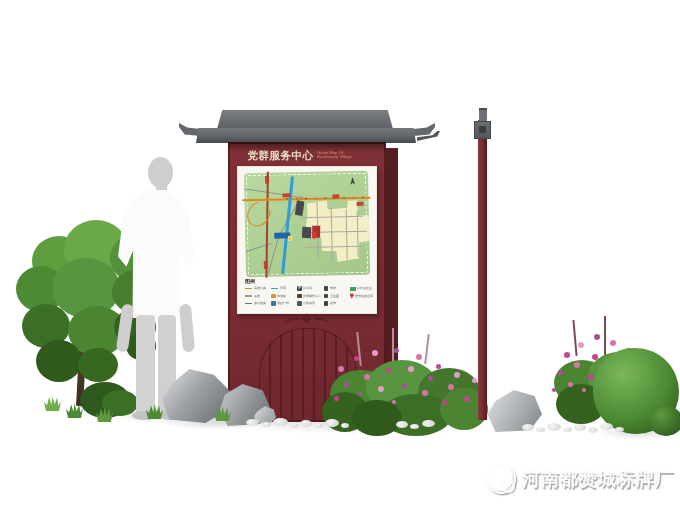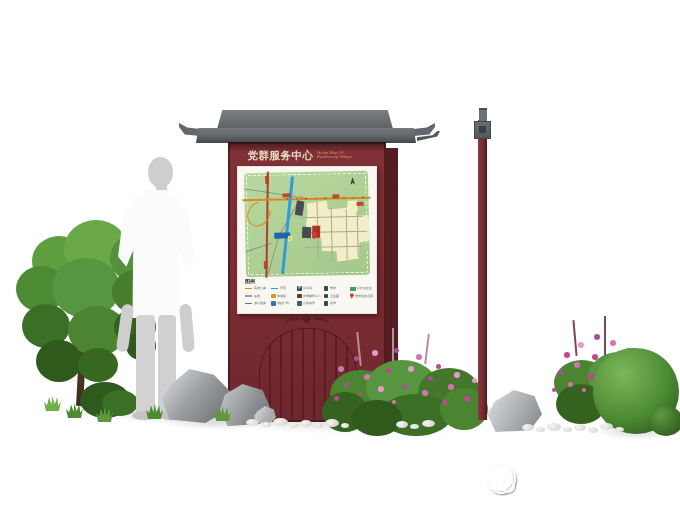--- a/index.html
+++ b/index.html
@@ -395,6 +395,7 @@
     <span id="wm-logo">
         <i></i>
       </span>
+    <span id="wm-text">河南都赞城标牌厂</span>
   </div>
 
 </div>

